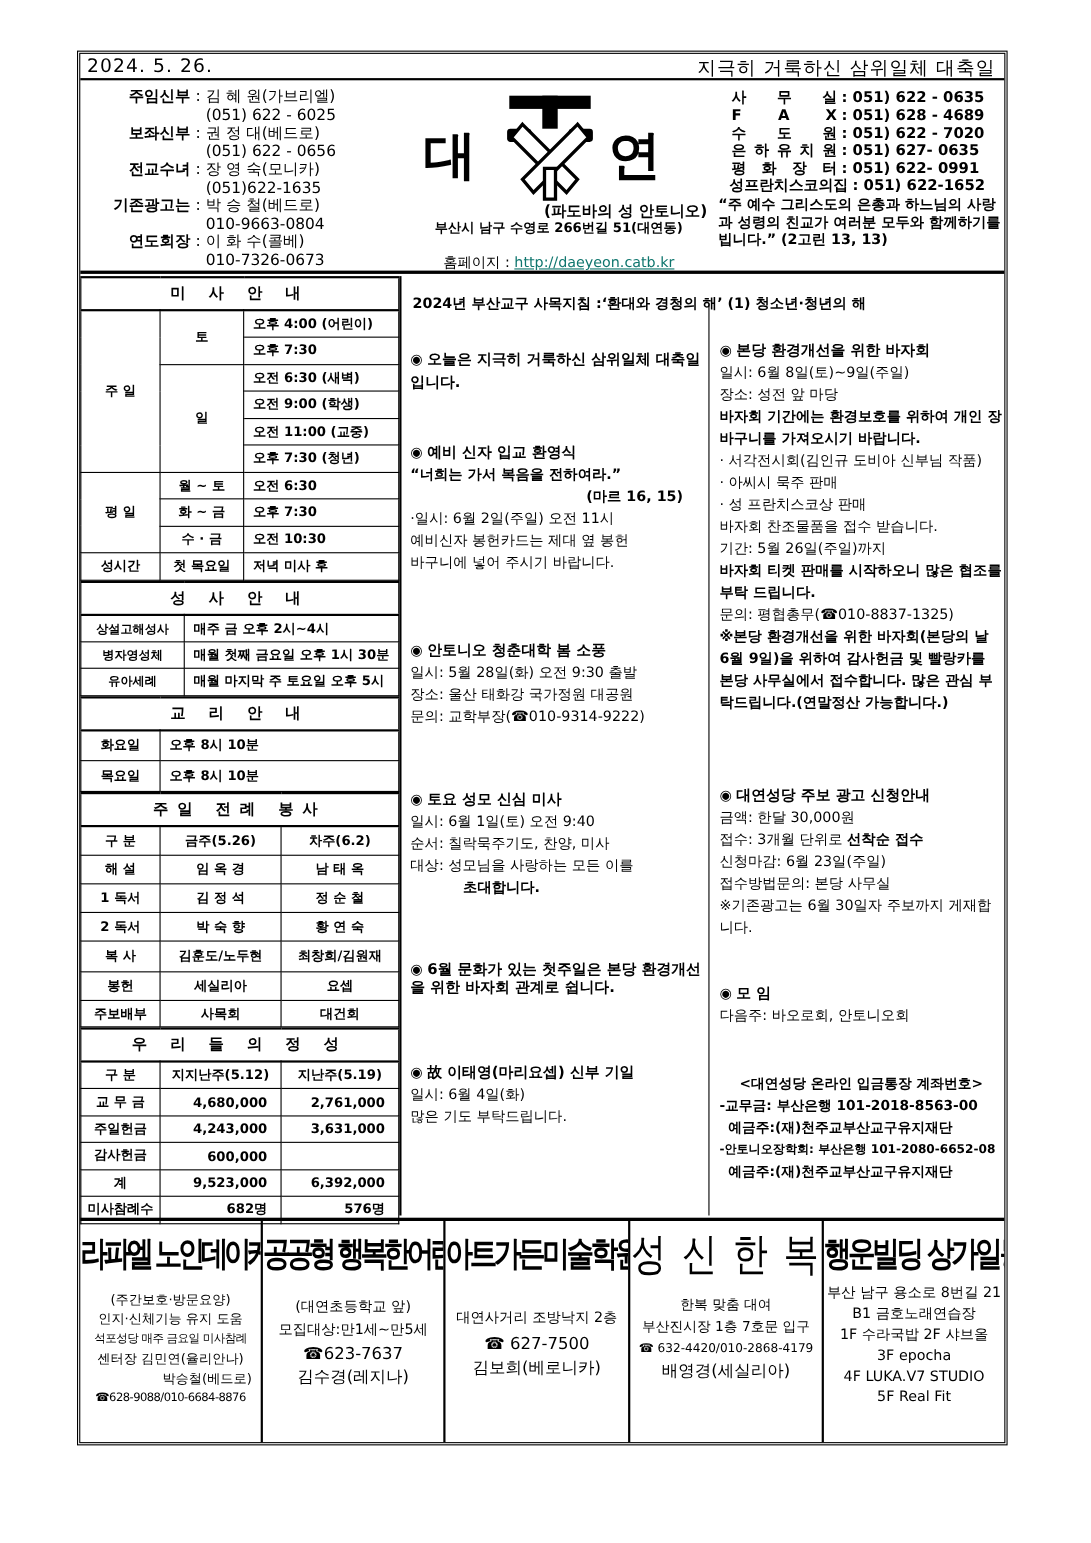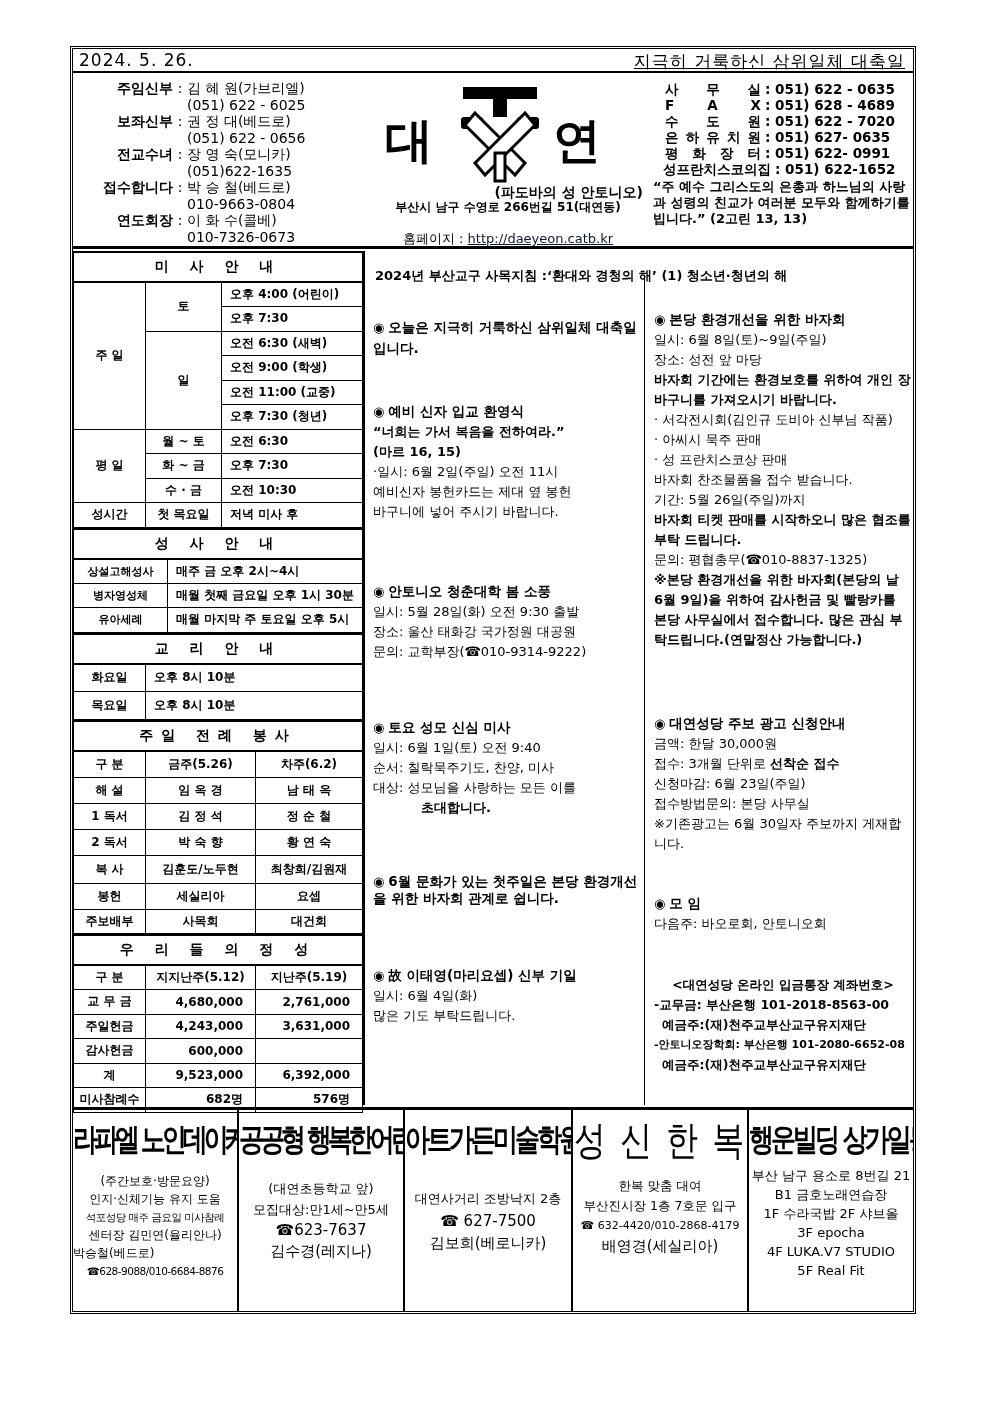--- a/index.html
+++ b/index.html
@@ -12,7 +12,7 @@
   
   .topbar { position: absolute; left: 0; top: 0; width: 840px; height: 24px; border-bottom: 2px solid #000; font-size: 17px; }
   .topbar .date { position: absolute; left: 6px; top: 1px; letter-spacing: 1px; }
-  .topbar .feast { position: absolute; right: 8px; top: 1px; letter-spacing: 1px; text-decoration: underline; }
+  .topbar .feast { position: absolute; right: 8px; top: 1px; letter-spacing: 1px; }
 
   
   .hdr { position: absolute; left: 0; top: 26px; width: 840px; height: 174px; border-bottom: 3px solid #000; }

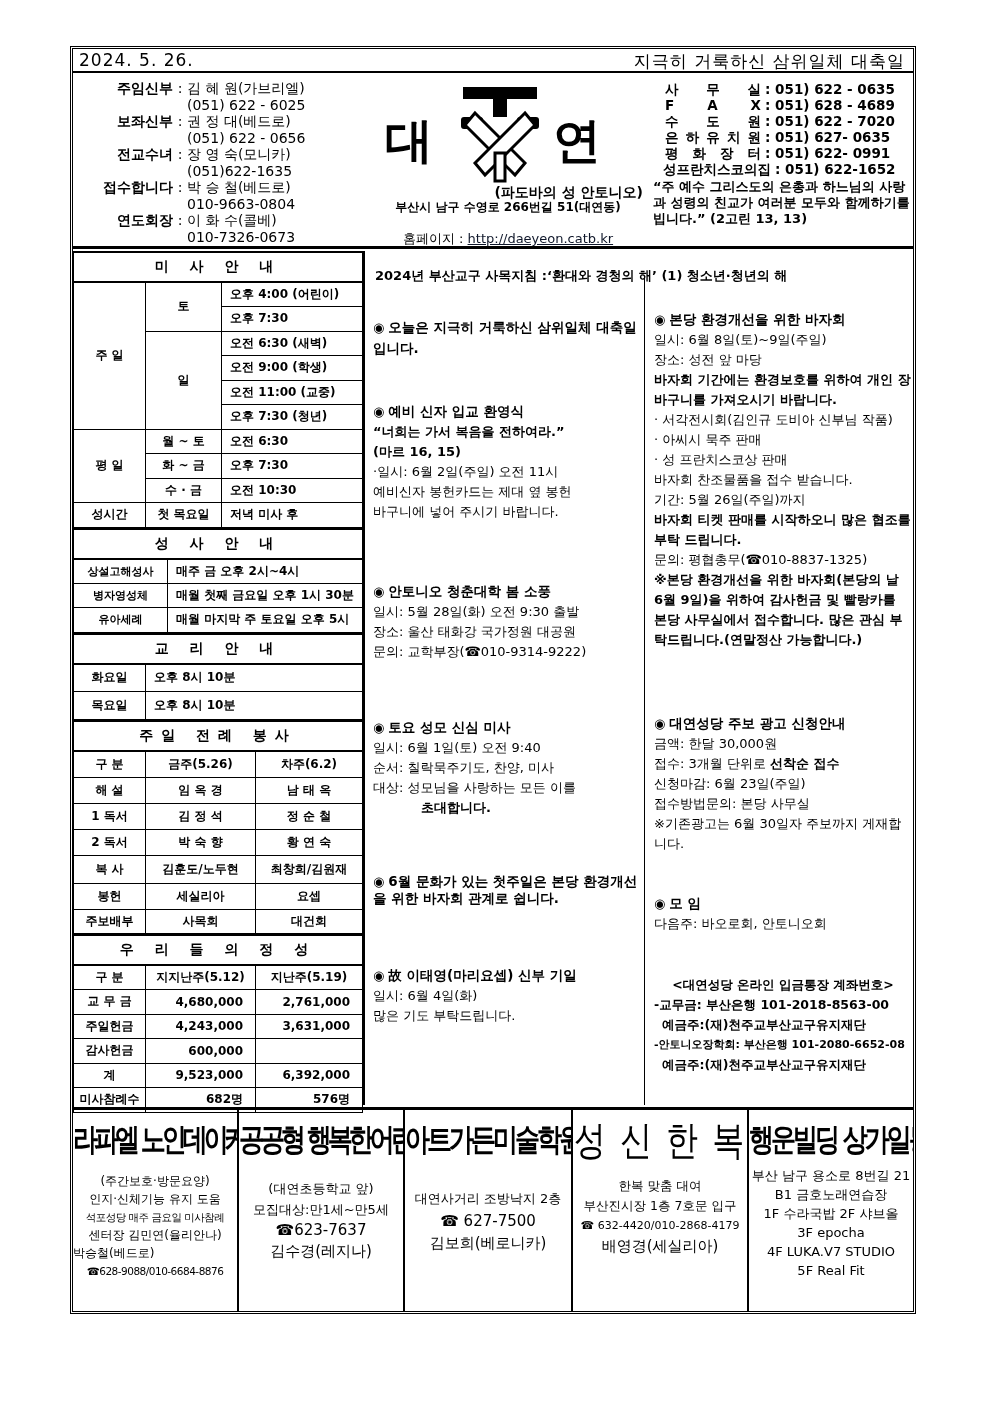--- a/index.html
+++ b/index.html
@@ -105,7 +105,7 @@
       </div>
       <div>
         <div class="row">
-            <span class="role">접수합니다</span>
+            <span class="role">기존광고는</span>
             <span class="colon">:</span>
             <span class="val">박 승 철(베드로)</span>
           </div>

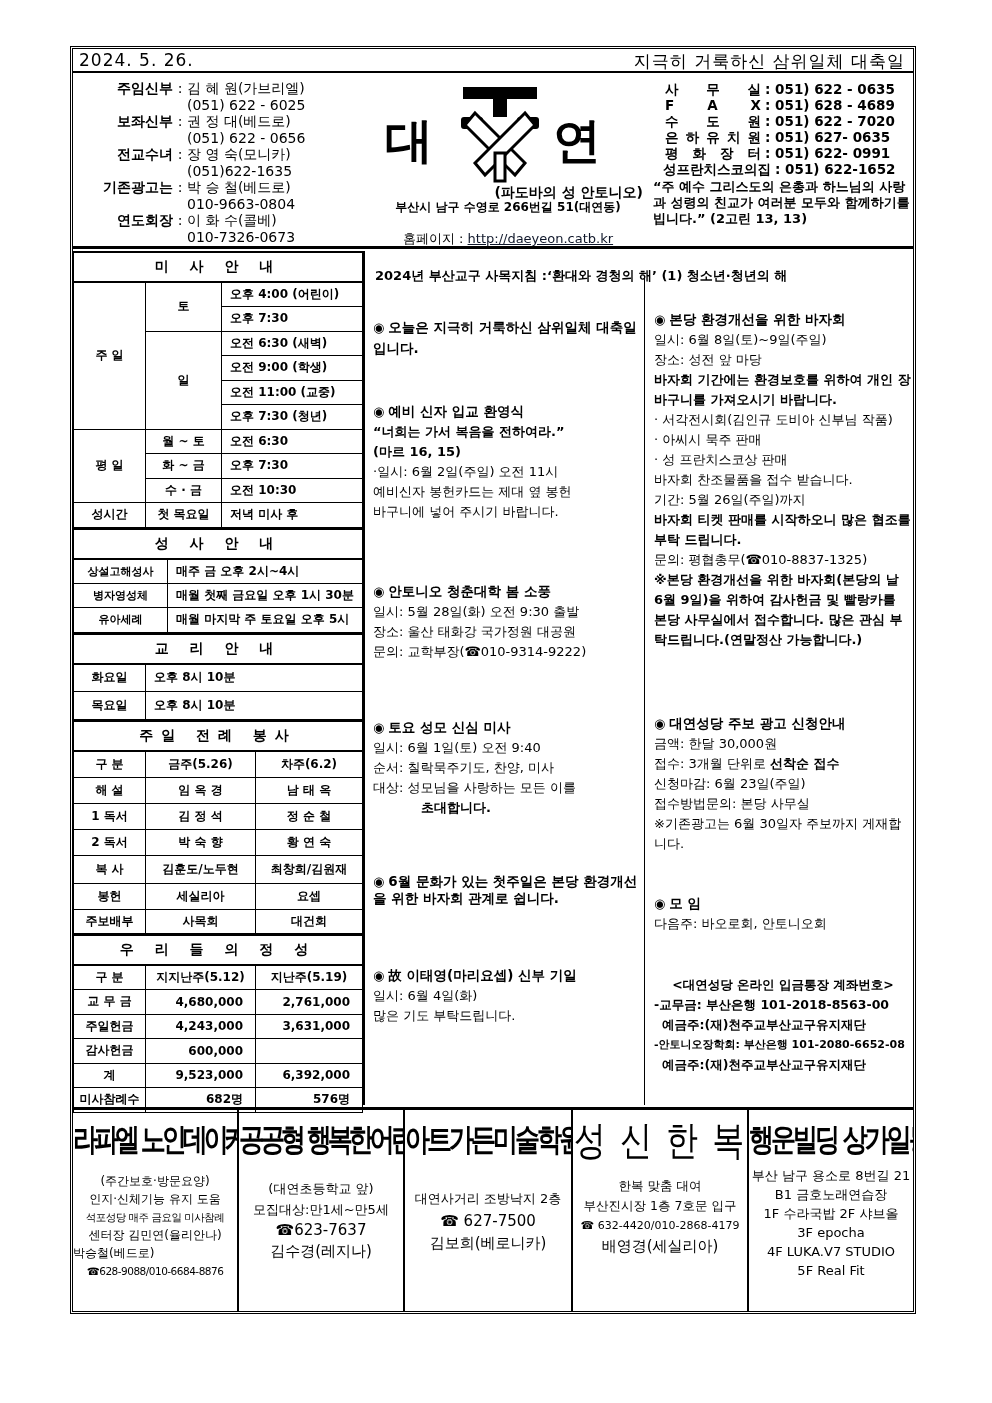--- a/index.html
+++ b/index.html
@@ -28,7 +28,7 @@
   .logo-text .patron { font-size: 14px; font-weight: bold; text-align: right; }
   .logo-text .addr { font-weight: bold; font-size: 12px; text-align: center; }
   .homepage { position: absolute; left: 305px; top: 155px; width: 260px; text-align: center; font-size: 13px; }
-  .homepage a { color: #0f172a; text-decoration: underline; margin-top: 24px; }
+  .homepage a { color: #0f766e; text-decoration: underline; margin-top: 24px; }
 
   .contacts { position: absolute; left: 580px; top: 6px; width: 262px; font-size: 13.5px; line-height: 16px; font-weight: bold; }
   .contacts .row { display: flex; }

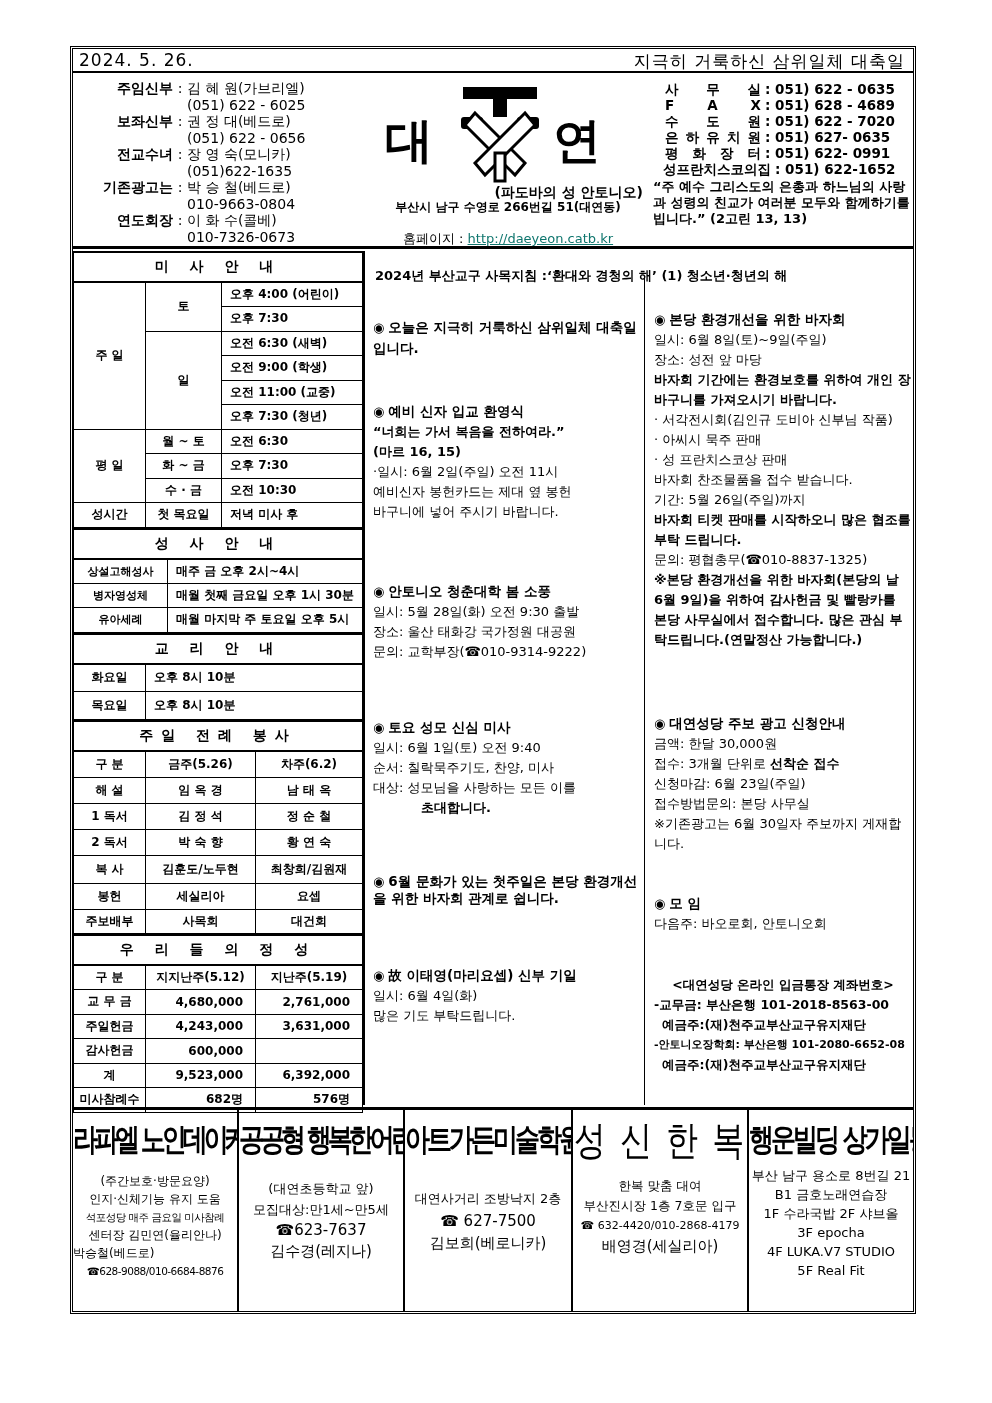--- a/index.html
+++ b/index.html
@@ -55,7 +55,7 @@
   .item .ttl { font-weight: bold; font-size: 13.5px; }
   .b { font-weight: bold; }
   .bullet { font-size: 13px; margin-right: 4px; }
-  .right { }
+  .right { text-align: right; }
   .center { text-align: center; }
   .ind2 { padding-left: 48px; font-weight: bold; }
 

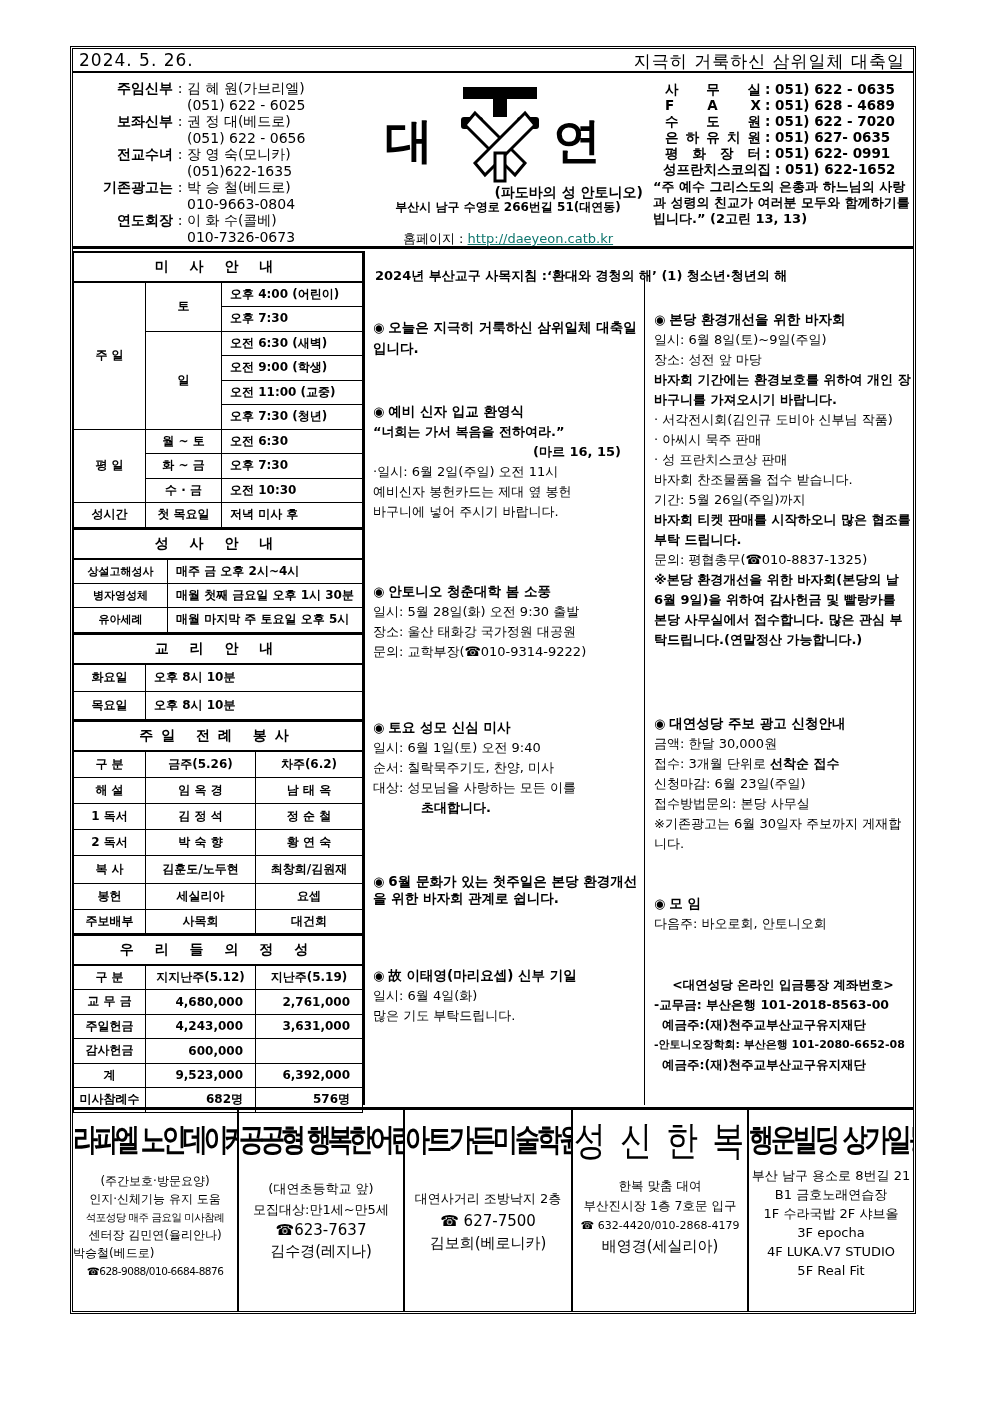--- a/index.html
+++ b/index.html
@@ -446,7 +446,7 @@
         <div>인지·신체기능 유지 도움</div>
         <div style="font-size:10.5px;letter-spacing:-0.5px">석포성당 매주 금요일 미사참례</div>
         <div>센터장 김민연(율리안나)</div>
-        <div style="text-align:left;padding-right:8px">박승철(베드로)</div>
+        <div style="text-align:right;padding-right:8px">박승철(베드로)</div>
         <div style="font-size:10.5px;letter-spacing:-0.5px">☎628-9088/010-6684-8876</div>
       </div>
     </div>

